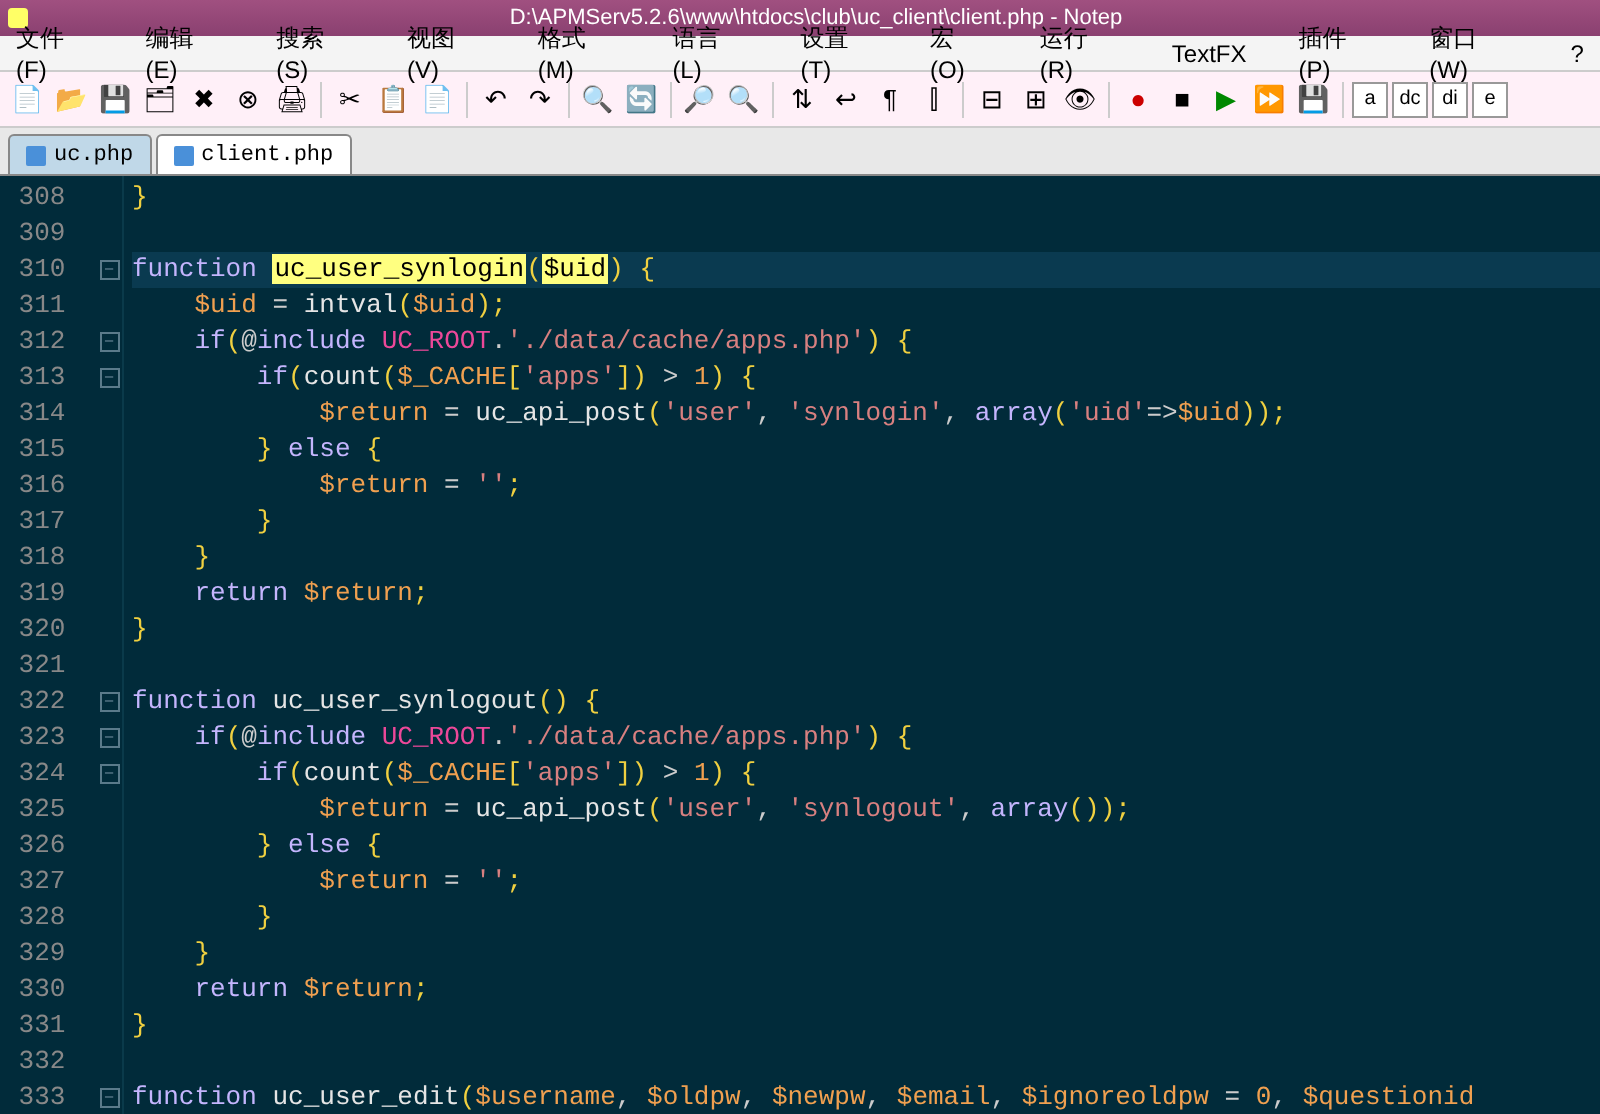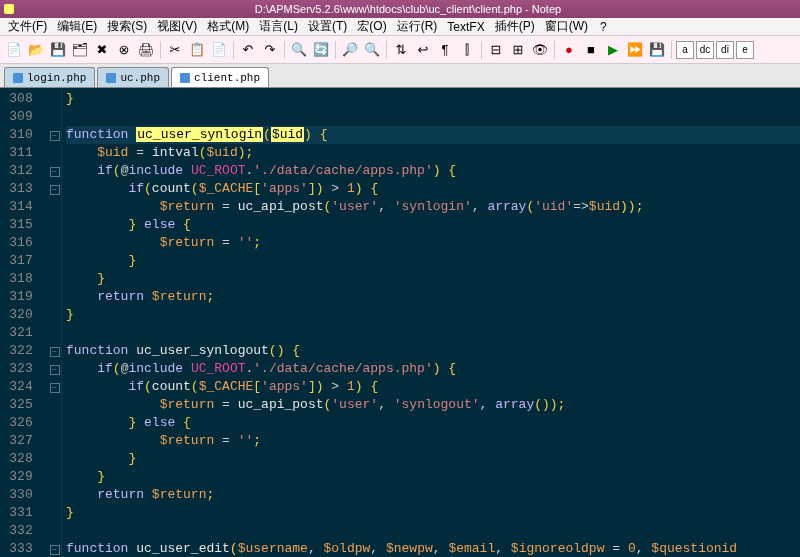--- a/index.html
+++ b/index.html
@@ -7,7 +7,7 @@
 .titlebar { height: 18px; background: linear-gradient(#a05080, #8a4070); display: flex; align-items: center; padding: 0 4px; color: white; }
 .titlebar .tb-icon { width: 10px; height: 10px; background: #ff6; border-radius: 2px; margin-right: 6px; }
 .titlebar .tb-title { flex: 1; text-align: center; font-size: 11px; }
-.menubar { height: 18px; background: #f4f4f4; border-bottom: 1px solid #ccc; display: flex; align-items: center; padding: 0 4px; gap: 2px; }
+.menubar { height: 18px; background: #f4f4f4; border-bottom: 1px solid #ccc; display: flex; align-items: center; padding: 0 4px; gap: 18px; }
 .menubar .menu-item { padding: 1px 4px; cursor: pointer; font-size: 12px; }
 .menubar .menu-help { margin-left: 2px; }
 .toolbar { height: 28px; background: #fff0f8; border-bottom: 1px solid #ccc; display: flex; align-items: center; padding: 0 4px; gap: 2px; }

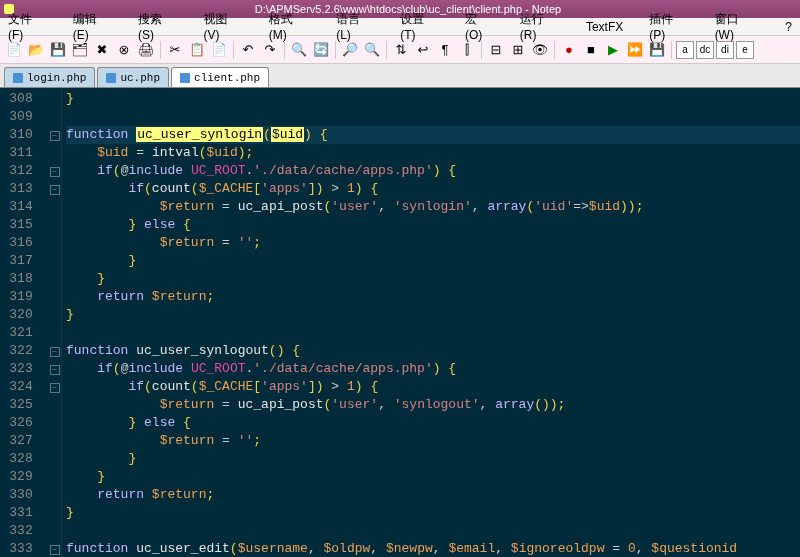--- a/index.html
+++ b/index.html
@@ -110,10 +110,6 @@
 <div class="tabbar" id="tabbar">
     <div class="tab">
       <span class="tab-ico"></span>
-      <span>login.php</span>
-    </div>
-    <div class="tab">
-      <span class="tab-ico"></span>
       <span>uc.php</span>
     </div>
     <div class="tab active">

